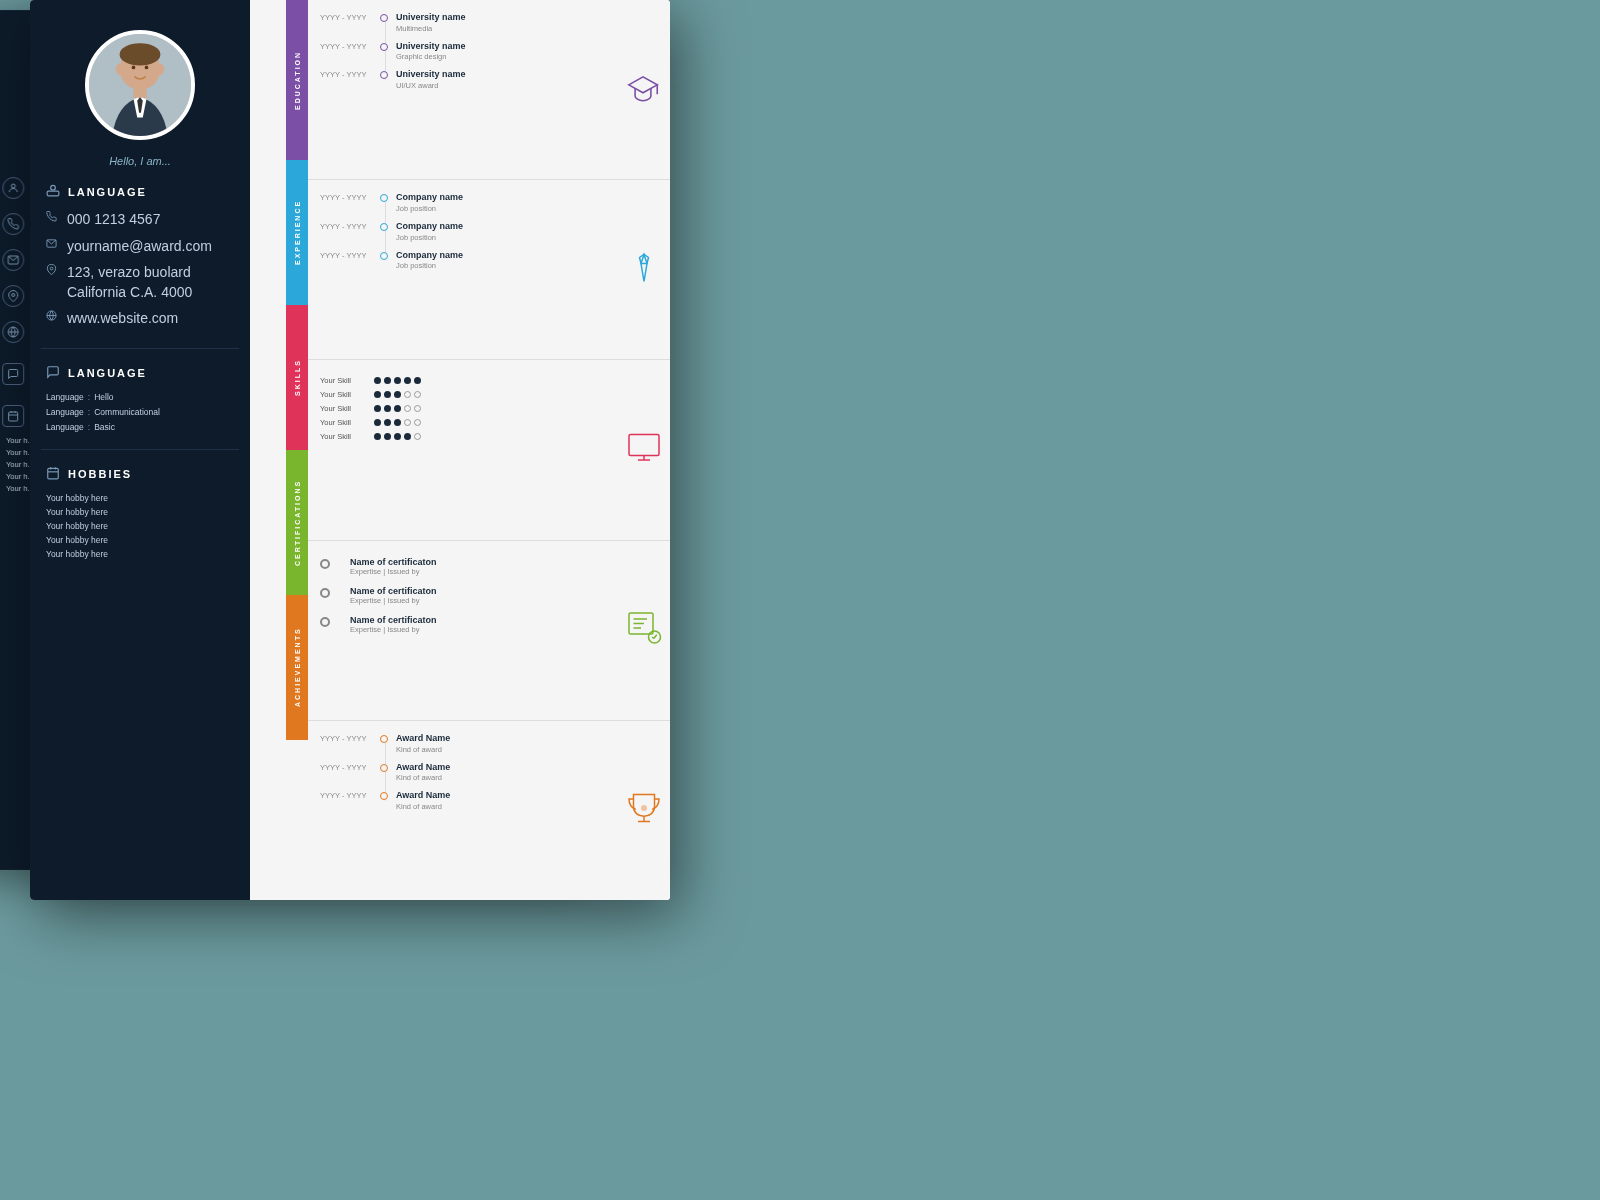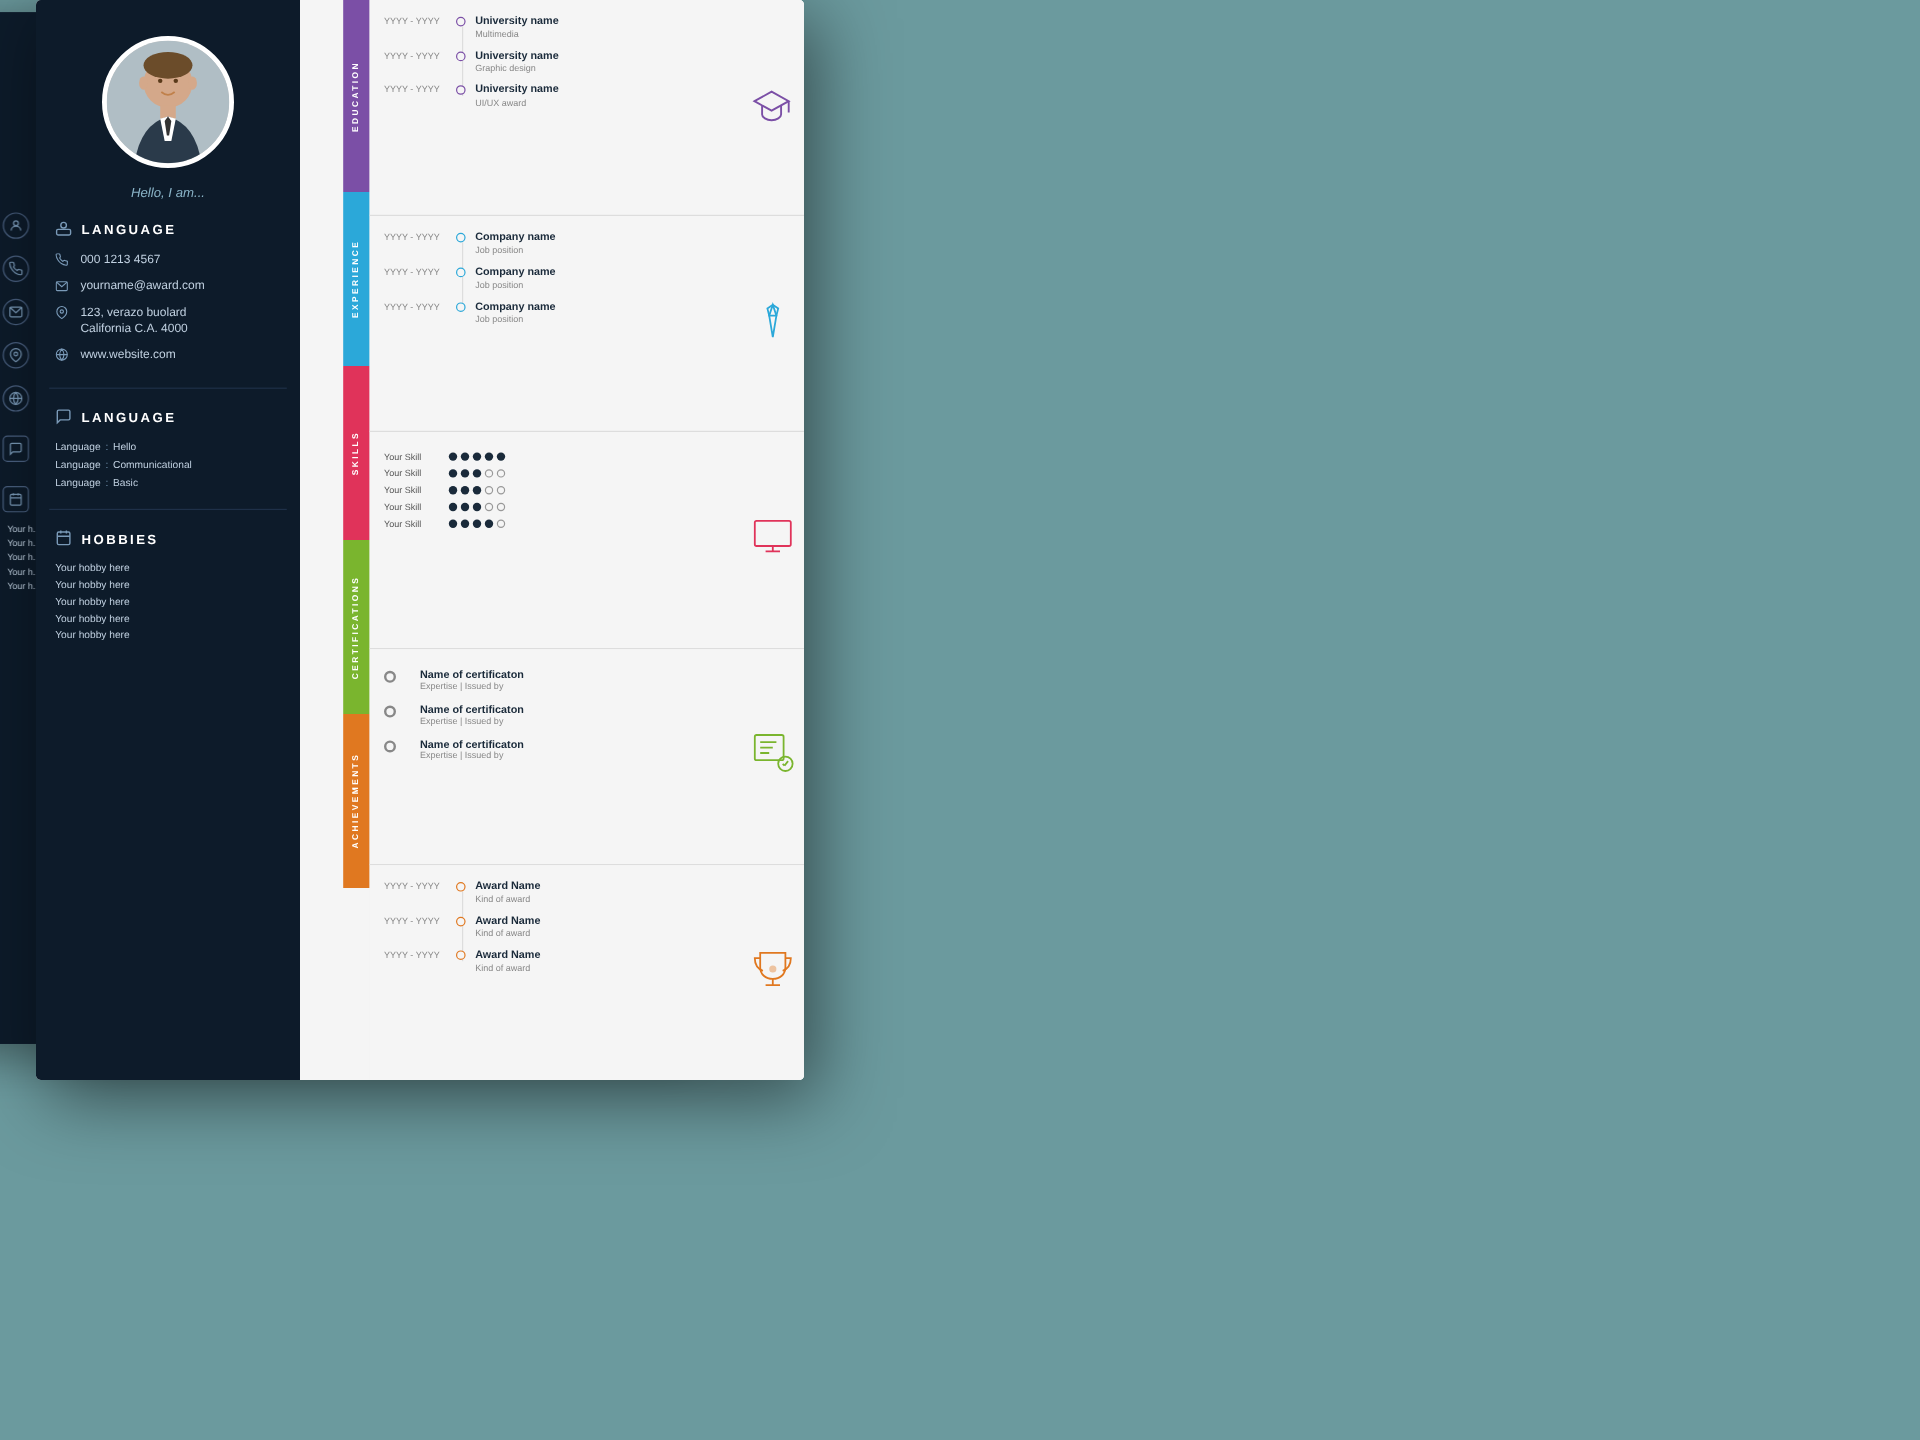--- a/index.html
+++ b/index.html
@@ -148,7 +148,7 @@
 
     .contact-item .ci-text {
       color: #c0d0e0;
-      font-size: 10px;
+      font-size: 14px;
       line-height: 1.4;
     }
 

